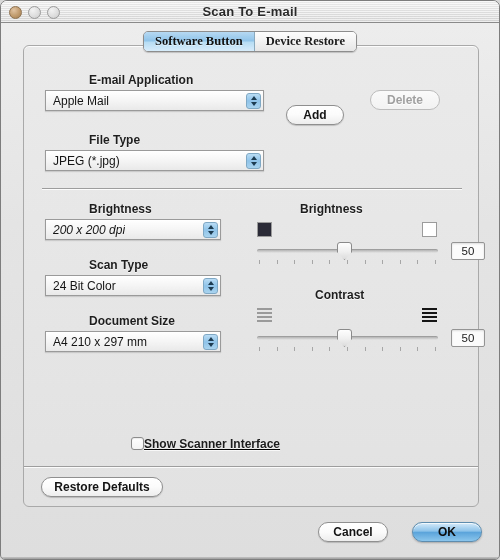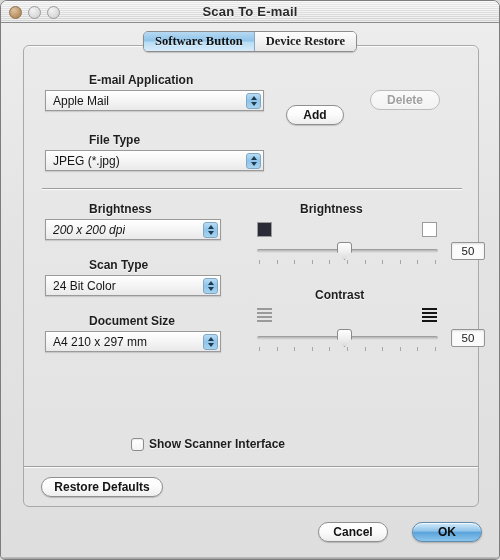--- a/index.html
+++ b/index.html
@@ -262,8 +262,7 @@
   .checkrow {
     position: absolute;
     display: flex;
-    align-items: center;
-    gap: 5px;
+    text-decoration: underline;
   }
   .checkbox {
     width: 13px; height: 13px;

